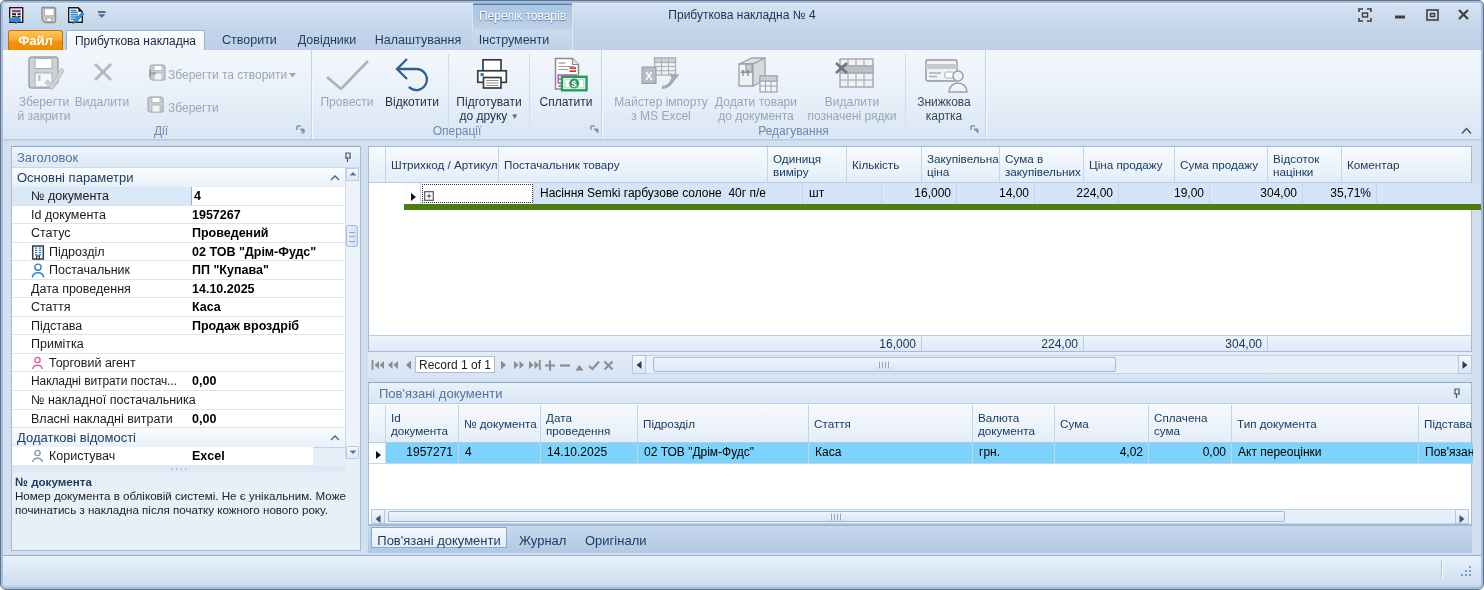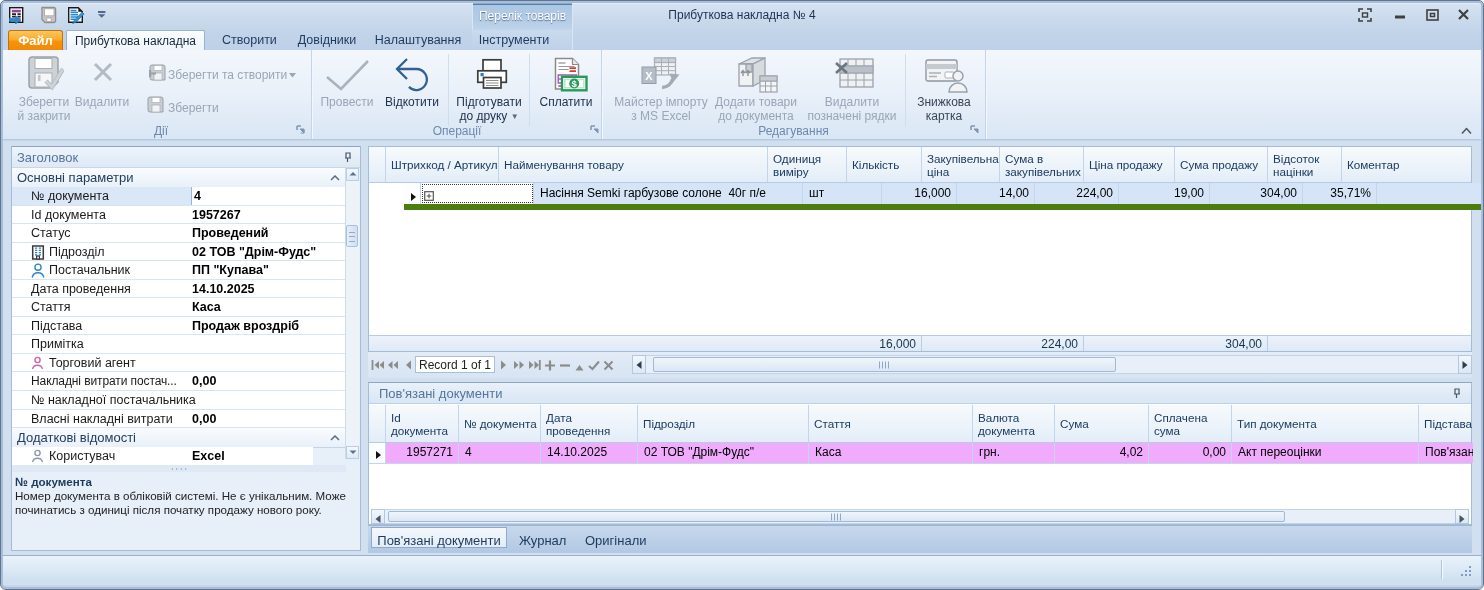--- a/index.html
+++ b/index.html
@@ -499,7 +499,7 @@
           <span>Штрихкод / Артикул</span>
         </div>
       <div class="th" style="left:130px;width:269px;">
-          <span>Найменування товару</span>
+          <span>Постачальник товару</span>
         </div>
       <div class="th" style="left:399px;width:79px;">
           <span>Одиниця<br>виміру</span>

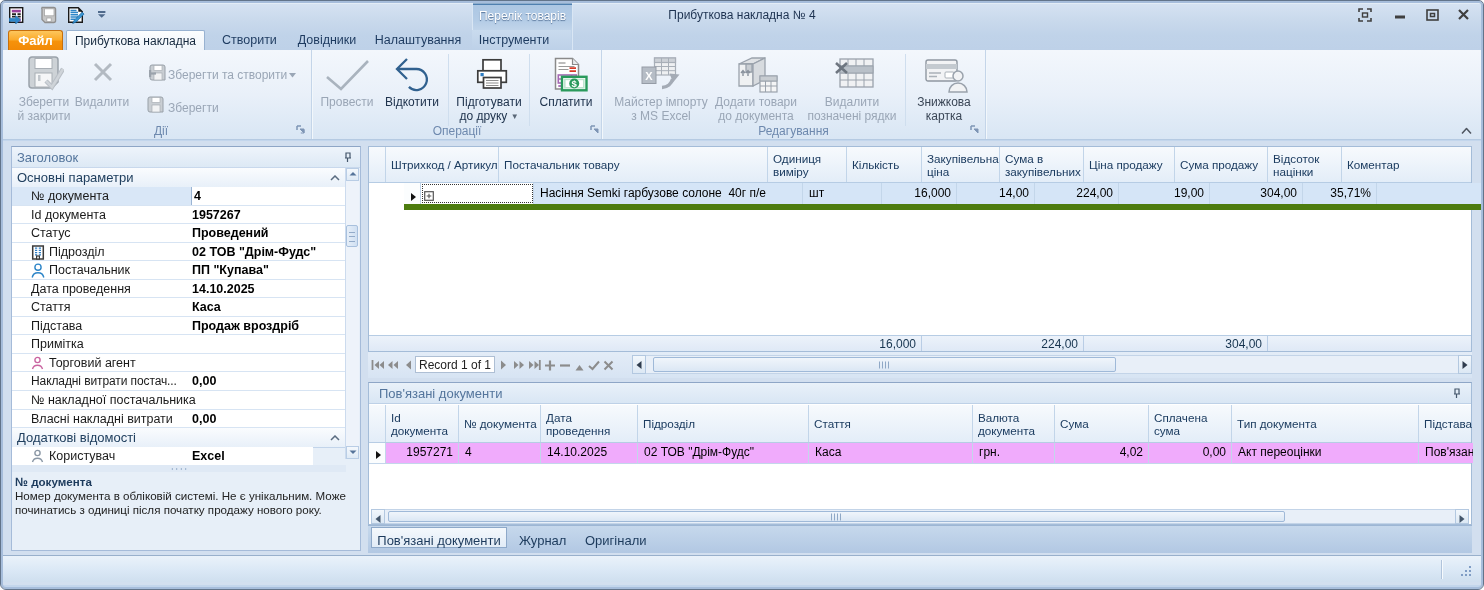--- a/index.html
+++ b/index.html
@@ -143,7 +143,7 @@
     background:linear-gradient(#f7fafd,#e3edf8);border-bottom:1px solid #b6cce4;}
   #bg-row{position:absolute;left:0;top:60px;width:1102px;height:20px;
     background:#d5e5f7;border-bottom:1px solid #c3d6ea;}
-  #bg-row .td{background:#f0abfc;padding-top:2px;}
+  #bg-row .td{background:#7dd3fc;padding-top:2px;}
   #bg-row .td:first-child{background:#fbfdfe;}
   
   #btabs{position:absolute;left:365px;top:384px;width:1104px;height:28px;

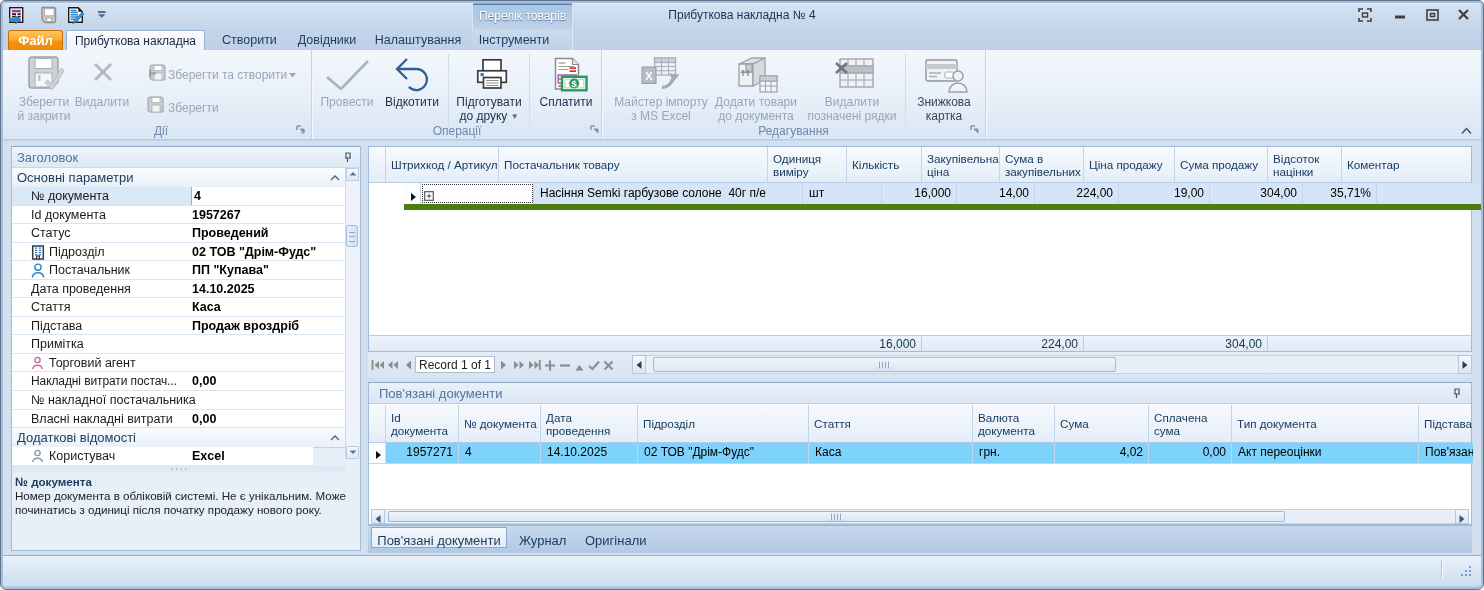--- a/index.html
+++ b/index.html
@@ -472,7 +472,7 @@
     <div id="lp-desc">
       <b style="color:#1c3a5c;">№ документа</b><br>
       <span style="white-space:nowrap;">Номер документа в обліковій системі. Не є унікальним. Може</span><br>
-      <span style="white-space:nowrap;">починатись з одиниці після початку продажу нового року.</span>
+      <span style="white-space:nowrap;">починатись з накладна після початку кожного нового року.</span>
     </div>
 
     <div id="lp-scroll">

